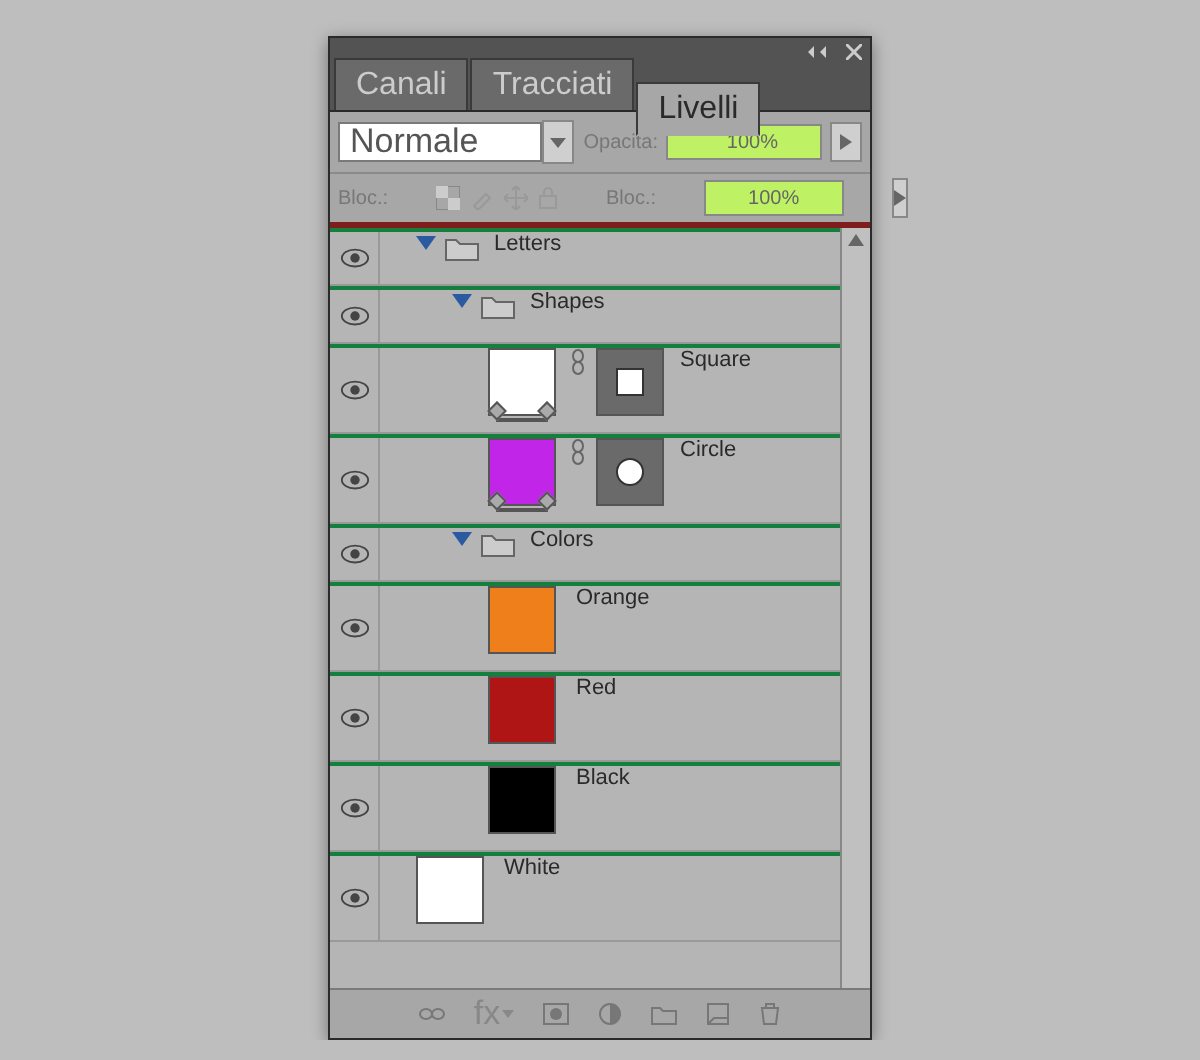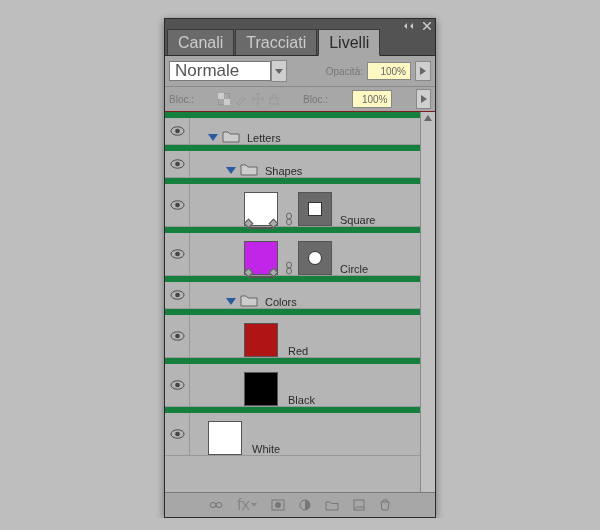--- a/index.html
+++ b/index.html
@@ -8,7 +8,7 @@
 .topbar svg{cursor:pointer}
 .tabs{display:flex;background:#535353;height:22px;align-items:flex-end;padding-left:2px;border-bottom:1px solid #2a2a2a}
 .tab{padding:4px 10px 3px;background:#6a6a6a;color:#ccc;border:1px solid #3a3a3a;border-bottom:none;margin-right:1px;font-size:16px;cursor:pointer}
-.tab.active{background:#a7a7a7;color:#2a2a2a;position:relative;top:1px;border-bottom:1px solid #a7a7a7}
+.tab.active{background:#a7a7a7;color:#2a2a2a;position:relative;top:13px;border-bottom:1px solid #a7a7a7}
 .body{background:#a7a7a7}
 .optrow{display:flex;align-items:center;height:26px;padding:2px 4px;gap:4px;border-bottom:1px solid #8a8a8a}
 .blend{background:#fff;border:1px solid #7a7a7a;width:90px;height:18px;display:flex;align-items:center;padding:0 5px;font-size:17px;color:#555}

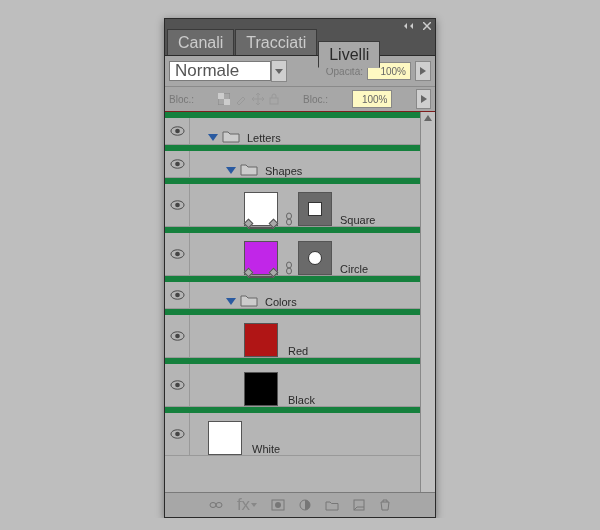--- a/index.html
+++ b/index.html
@@ -15,7 +15,7 @@
 .blendwrap{display:flex;align-items:center}
 .caret{width:14px;height:20px;background:#cfcfcf;border:1px solid #888;display:flex;align-items:center;justify-content:center}
 .lbl{color:#777;font-size:10px;margin-left:auto}
-.pct{background:#fef9c3;border:1px solid #888;width:34px;height:16px;font-size:10px;color:#666;text-align:right;padding:0 4px;display:flex;align-items:center;justify-content:flex-end}
+.pct{background:#bef264;border:1px solid #888;width:34px;height:16px;font-size:10px;color:#666;text-align:right;padding:0 21px;display:flex;align-items:center;justify-content:flex-end}
 .arrbtn{width:14px;height:18px;background:#cfcfcf;border:1px solid #888;display:flex;align-items:center;justify-content:center}
 .lockrow{display:flex;align-items:center;height:24px;padding:0 4px;gap:24px;border-bottom:1px solid #7f1d1d}
 .lockrow .lbl2{color:#777;font-size:10px}

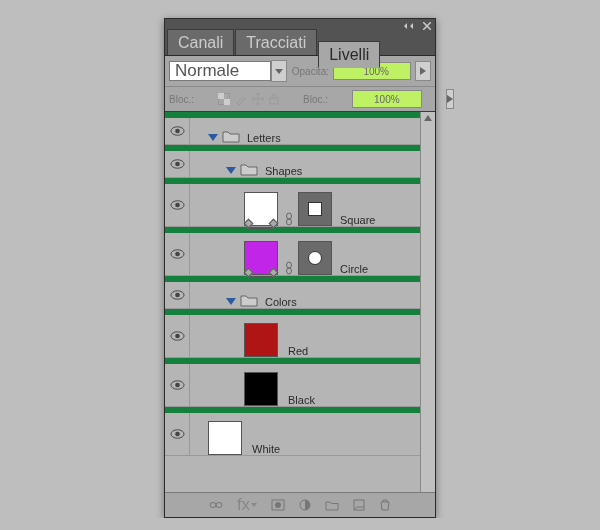--- a/index.html
+++ b/index.html
@@ -17,7 +17,7 @@
 .lbl{color:#777;font-size:10px;margin-left:auto}
 .pct{background:#bef264;border:1px solid #888;width:34px;height:16px;font-size:10px;color:#666;text-align:right;padding:0 21px;display:flex;align-items:center;justify-content:flex-end}
 .arrbtn{width:14px;height:18px;background:#cfcfcf;border:1px solid #888;display:flex;align-items:center;justify-content:center}
-.lockrow{display:flex;align-items:center;height:24px;padding:0 4px;gap:24px;border-bottom:1px solid #7f1d1d}
+.lockrow{display:flex;align-items:center;height:24px;padding:0 4px;gap:24px;border-bottom:3px solid #7f1d1d}
 .lockrow .lbl2{color:#777;font-size:10px}
 .lockicons{display:flex;gap:5px;color:#888;align-items:center}
 .layers{background:#b5b5b5;height:380px;position:relative;display:flex}

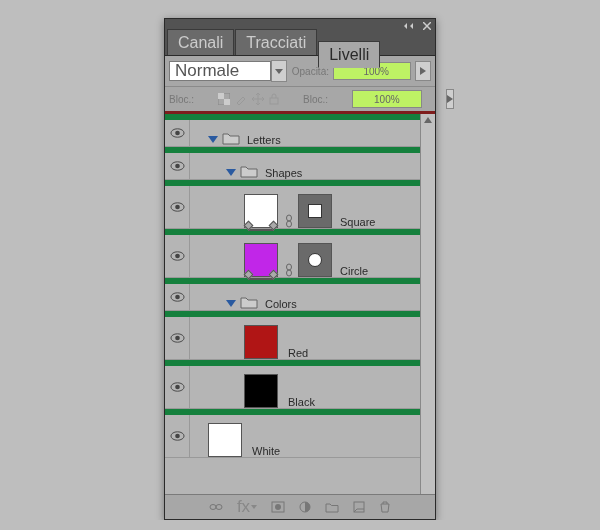--- a/index.html
+++ b/index.html
@@ -24,7 +24,7 @@
 .layerlist{flex:1;overflow:hidden}
 .scroll{width:14px;background:#c0c0c0;border-left:1px solid #888}
 .scroll .up,.scroll .dn{height:12px;display:flex;align-items:center;justify-content:center;color:#555}
-.row{display:flex;align-items:flex-end;height:26px;border-bottom:1px solid #999;border-top:6px solid #15803d;background:#b5b5b5}
+.row{display:flex;align-items:flex-start;height:26px;border-bottom:1px solid #999;border-top:2px solid #15803d;background:#b5b5b5}
 .row.tall{height:42px}
 .eyebox{width:24px;height:100%;display:flex;align-items:center;justify-content:center;border-right:1px solid #999}
 .indent1{width:18px}

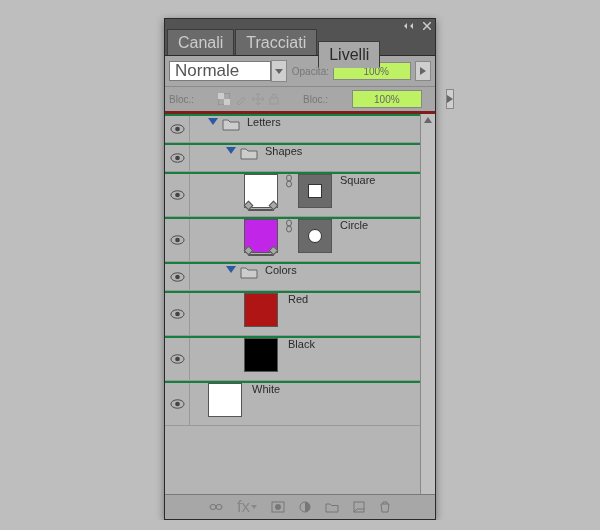--- a/index.html
+++ b/index.html
@@ -223,6 +223,17 @@
           <span class="name">Colors</span>
         </div>
 
+        <div class="row tall">
+          <div class="eyebox">
+              <svg class="eye-svg" viewBox="0 0 16 10">
+                <ellipse cx="8" cy="5" rx="7" ry="4.5" fill="none" stroke="#444"></ellipse>
+                <circle cx="8" cy="5" r="2.5" fill="#444"></circle>
+              </svg>
+            </div>
+          <div class="indent3"></div>
+          <div class="swatch" style="background:#ef7f1a"></div>
+          <span class="name">Orange</span>
+        </div>
 
 
         <div class="row tall">

